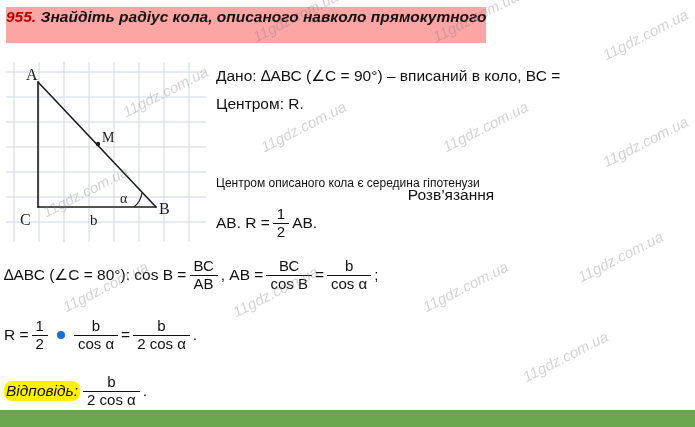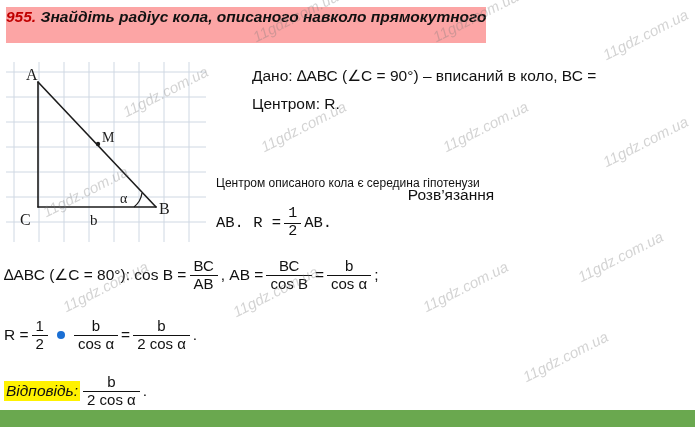--- a/index.html
+++ b/index.html
@@ -64,7 +64,7 @@
     font-size: 15.5px;
     line-height: 28px;
   }
-  .given .l { display:block; white-space: nowrap; margin-left: 36px; }
+  .given .l { display:block; white-space: nowrap; }
 
   .solution-head {
     position: absolute;

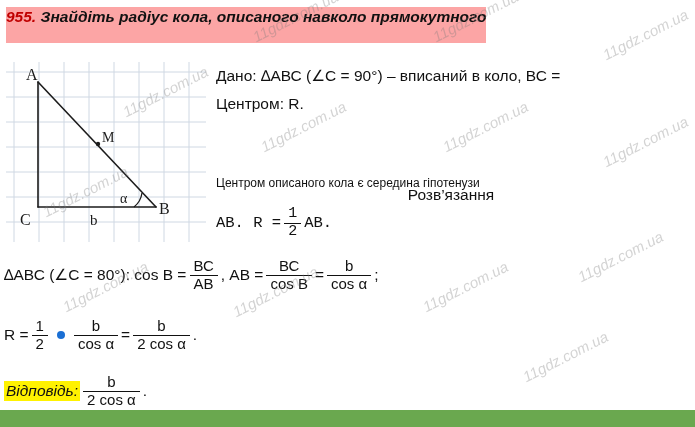--- a/index.html
+++ b/index.html
@@ -92,7 +92,6 @@
     display: flex;
     align-items: center;
     white-space: nowrap;
-    font-family: Liberation Mono, monospace;
   }
 
   

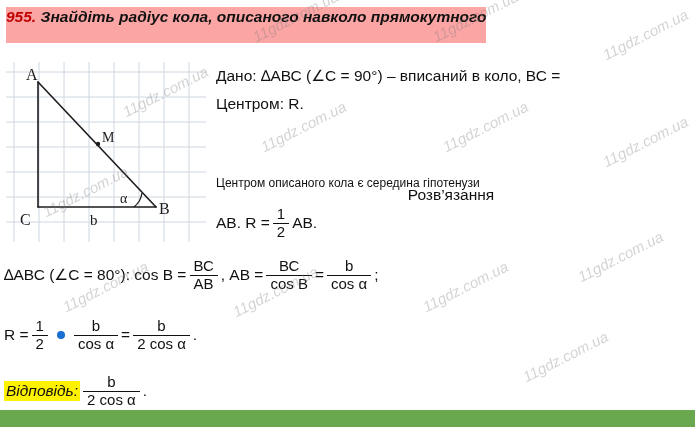--- a/index.html
+++ b/index.html
@@ -148,6 +148,7 @@
     background: #fff200;
     font-style: italic;
     padding: 1px 2px;
+    border-radius: 8px;
   }
 
   

